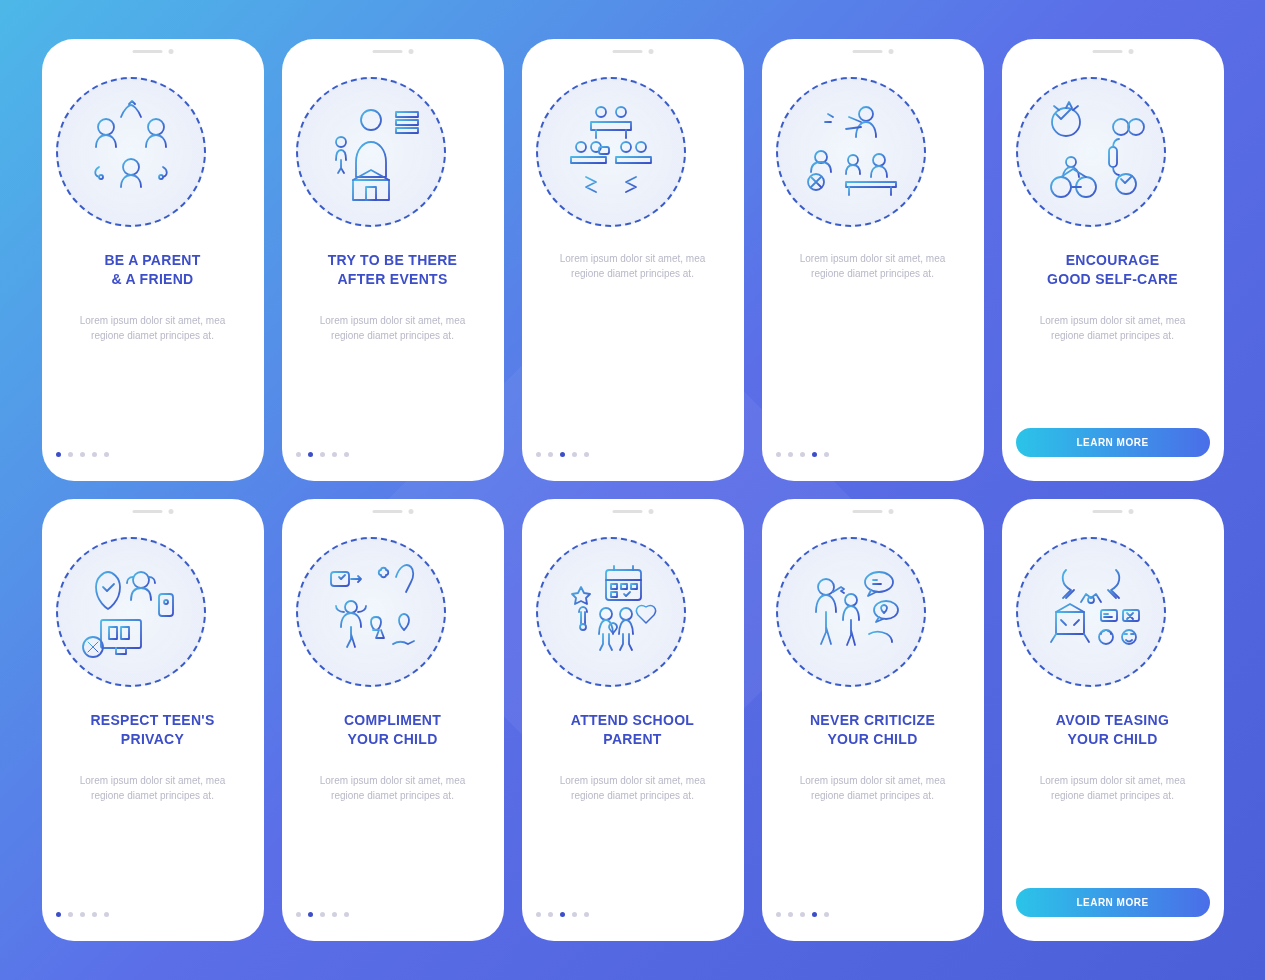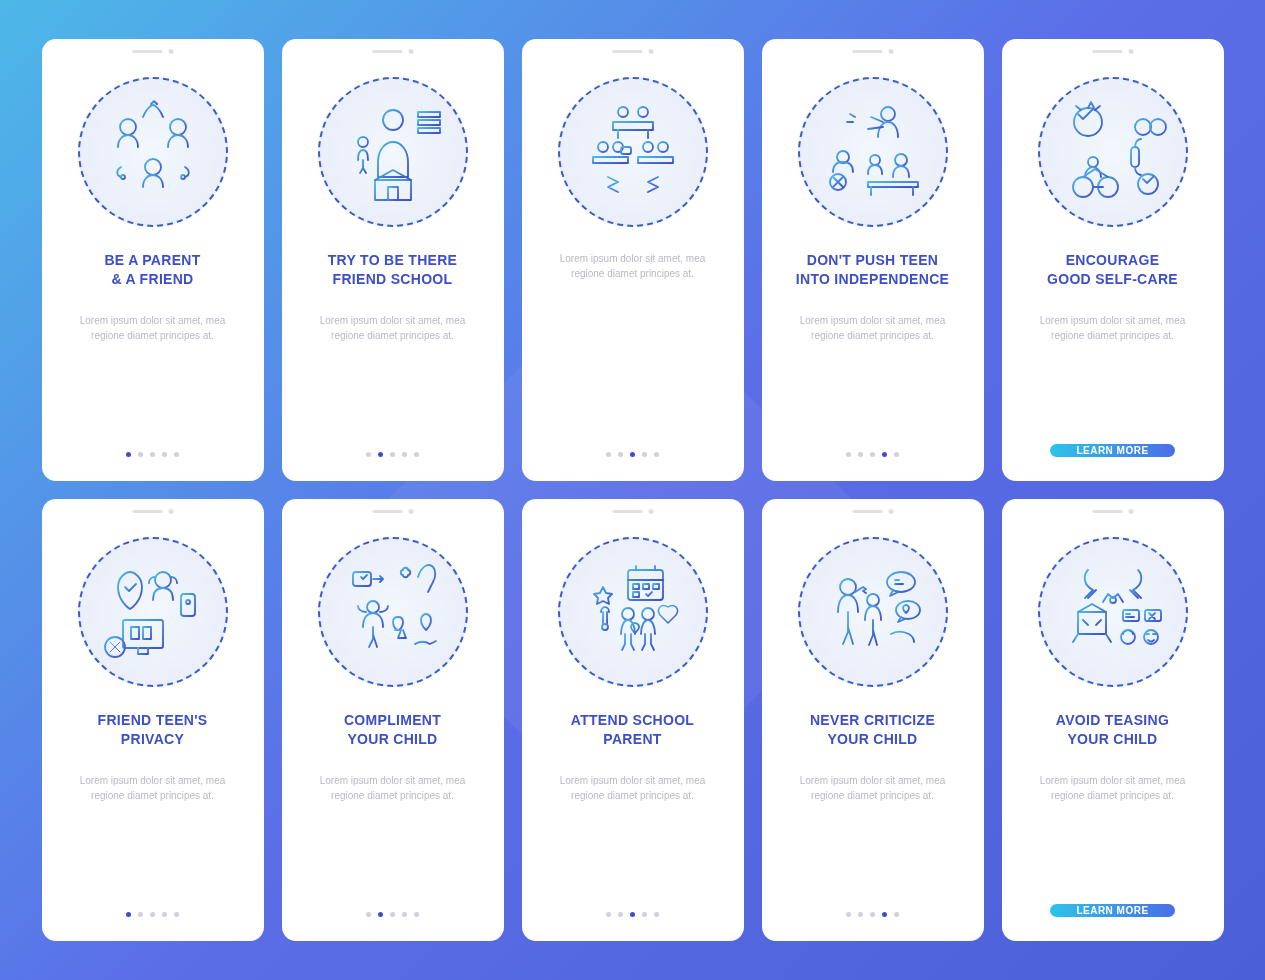--- a/index.html
+++ b/index.html
@@ -37,12 +37,11 @@
   width: 222px;
   height: 442px;
   background: #fff;
-  border-radius: 14px;
+  border-radius: 32px;
   border: 2px solid rgba(255,255,255,0.6);
   padding: 18px 12px 14px;
   display: flex;
   flex-direction: column;
-  align-items: center;
   position: relative;
 }
 .notch {

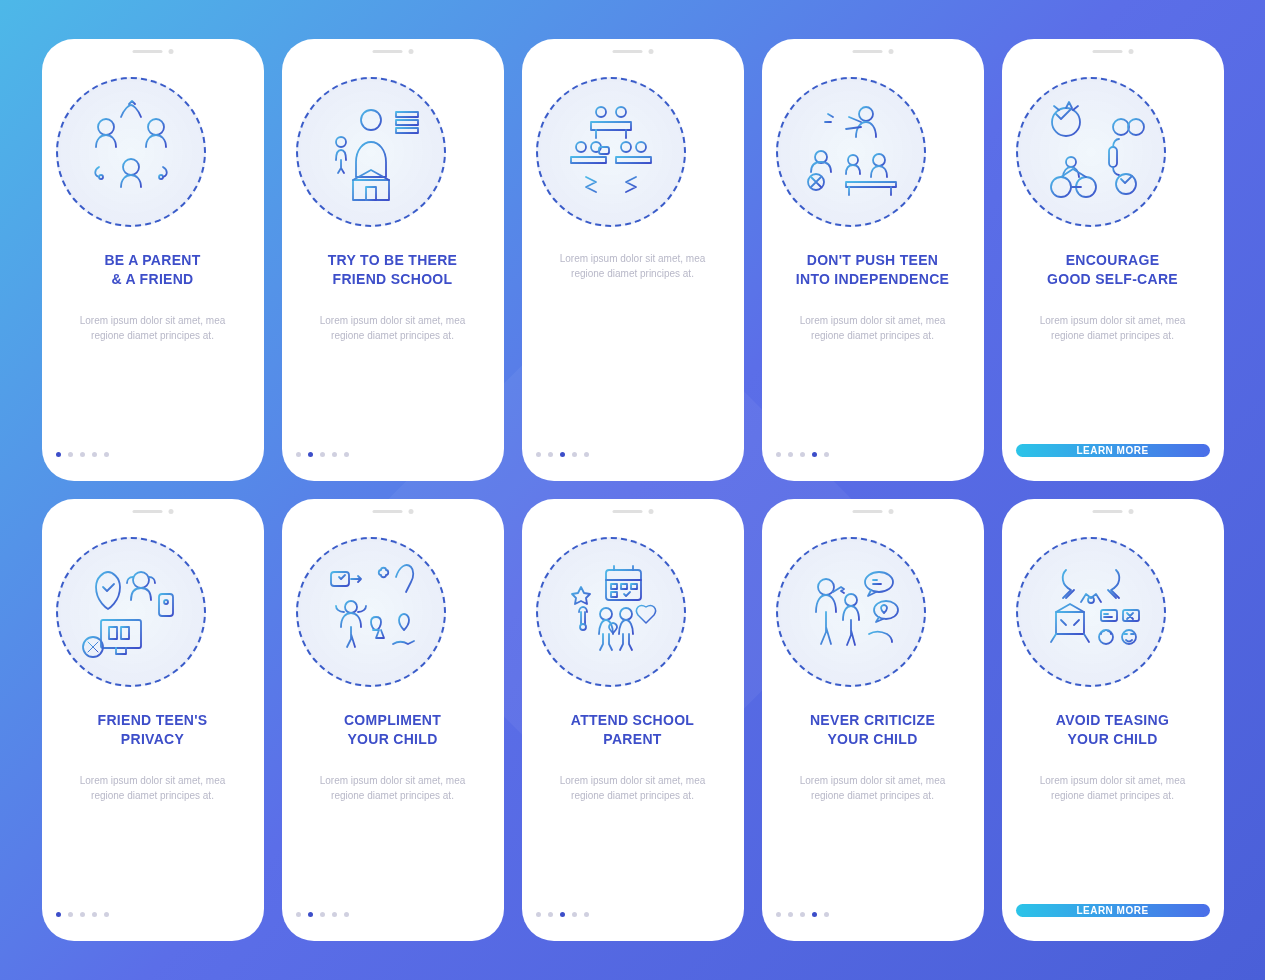--- a/index.html
+++ b/index.html
@@ -201,7 +201,7 @@
         </svg>
       </div>
     <div class="title">TRY TO BE THERE
-FRIEND SCHOOL</div>
+AFTER EVENTS</div>
     <div class="body-text">Lorem ipsum dolor sit amet, mea regione diamet principes at.</div>
     <div class="dots">
         <div class="dot"></div>

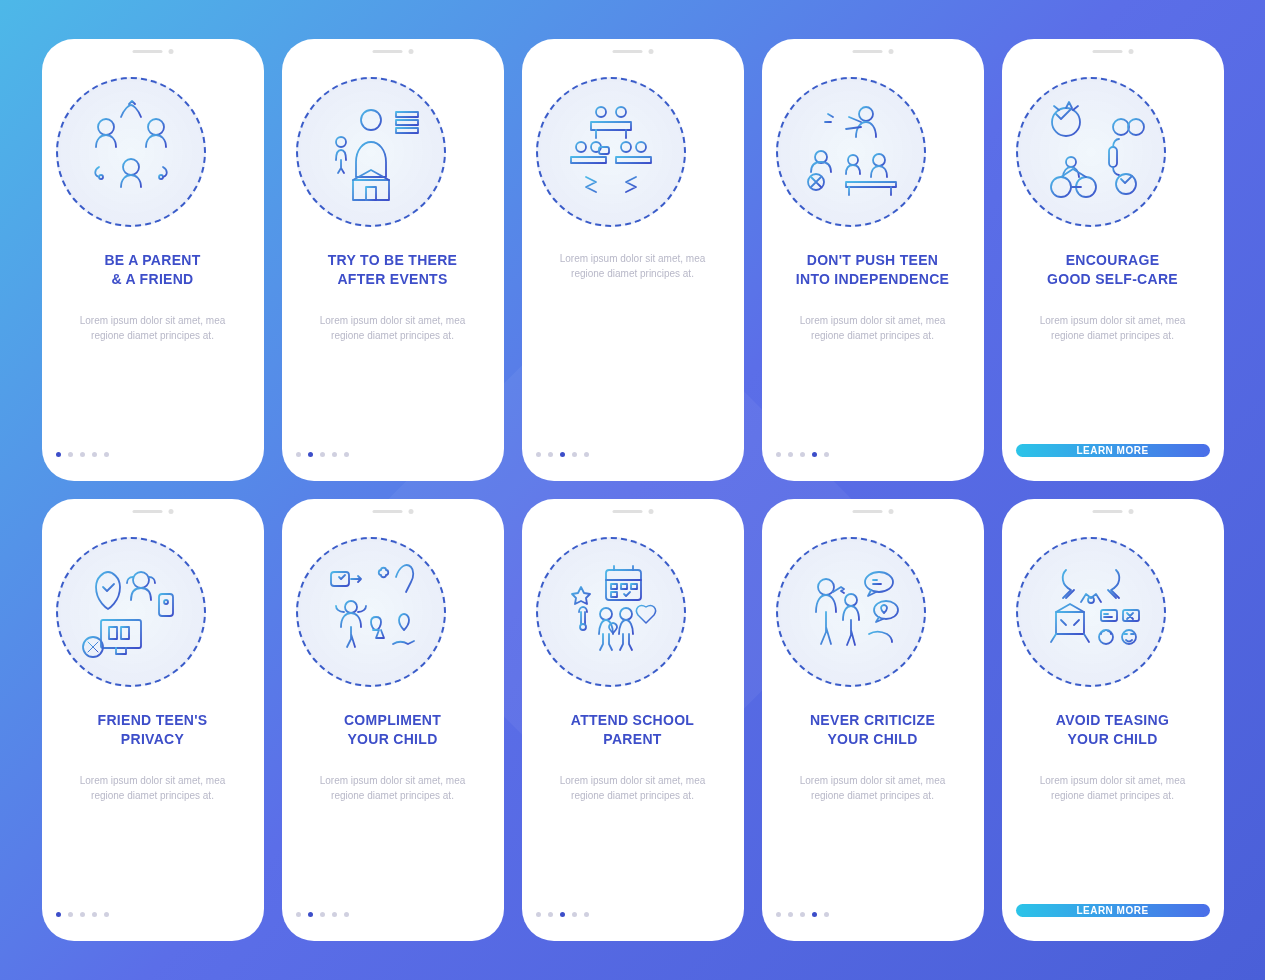--- a/index.html
+++ b/index.html
@@ -268,8 +268,6 @@
           </g>
         </svg>
       </div>
-    <div class="title">DON'T PUSH TEEN
-INTO INDEPENDENCE</div>
     <div class="body-text">Lorem ipsum dolor sit amet, mea regione diamet principes at.</div>
     <div class="dots">
         <div class="dot"></div>

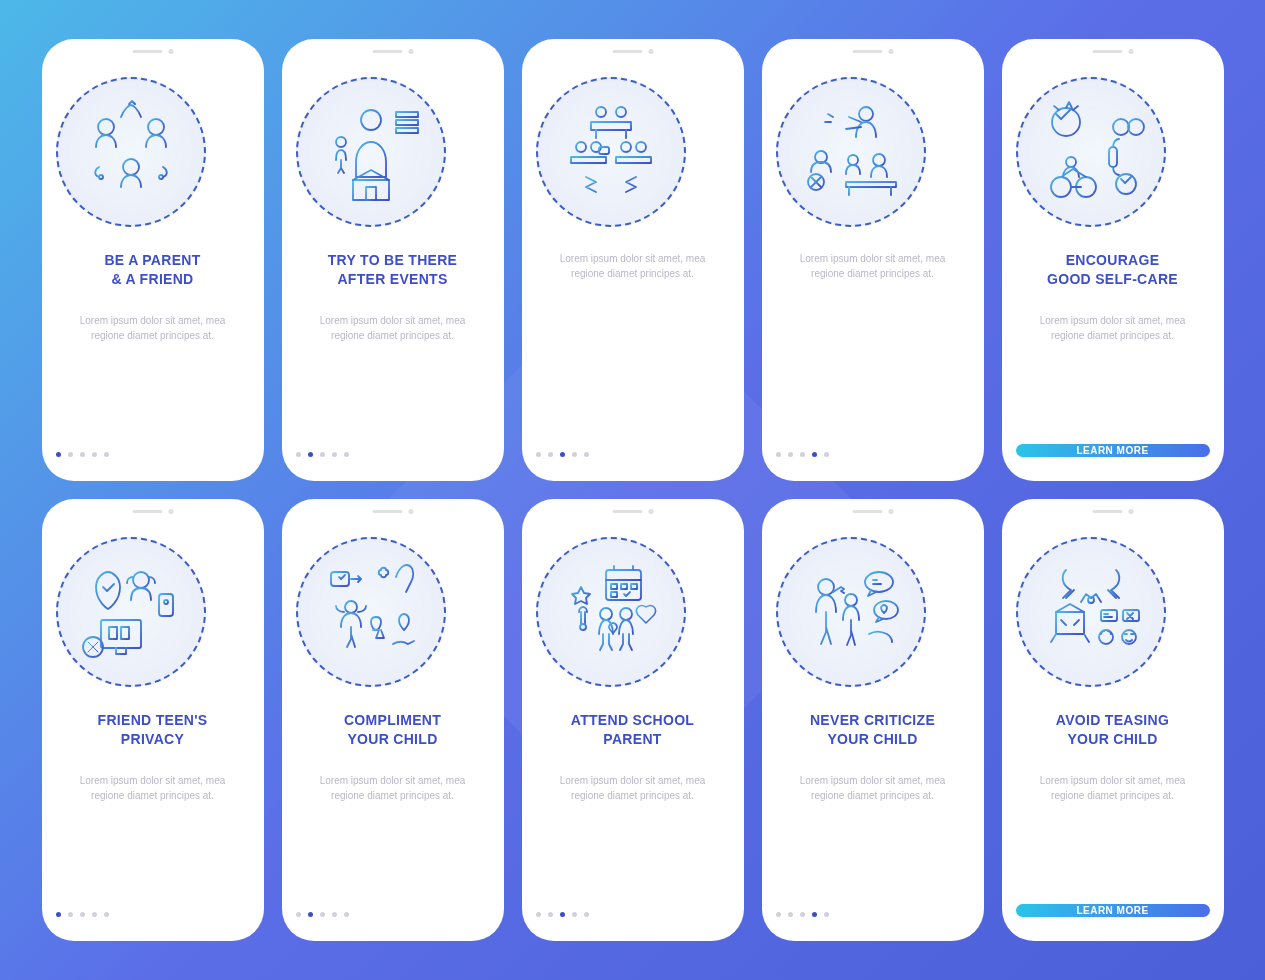--- a/index.html
+++ b/index.html
@@ -118,7 +118,7 @@
   color: #fff;
   border: none;
   border-radius: 20px;
-  padding: 1px 26px;
+  padding: 9px 26px;
   font-size: 10px;
   font-weight: 600;
   letter-spacing: 0.5px;

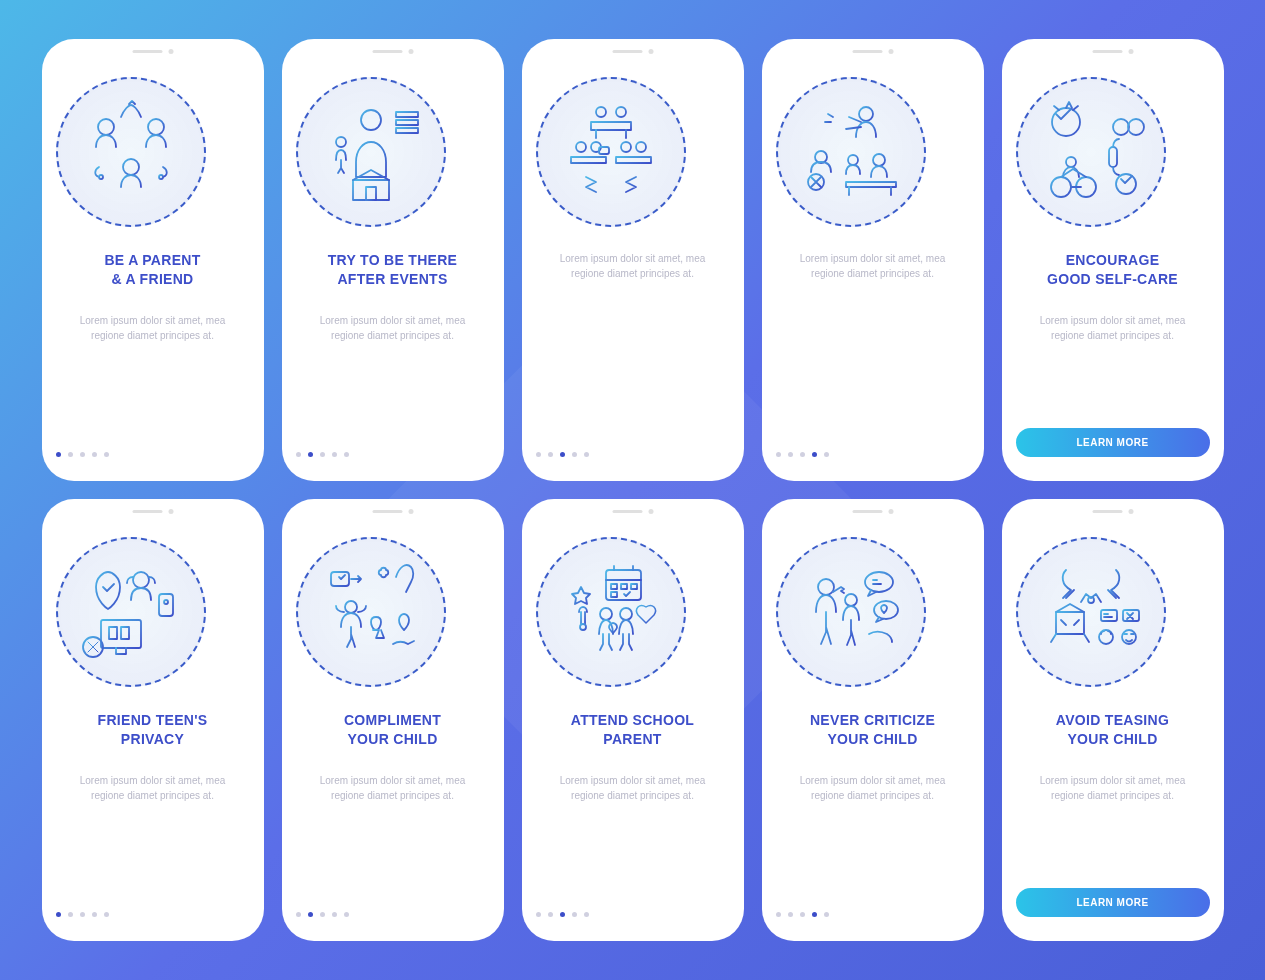--- a/index.html
+++ b/index.html
@@ -332,7 +332,7 @@
           </g>
         </svg>
       </div>
-    <div class="title">FRIEND TEEN'S
+    <div class="title">RESPECT TEEN'S
 PRIVACY</div>
     <div class="body-text">Lorem ipsum dolor sit amet, mea regione diamet principes at.</div>
     <div class="dots">

